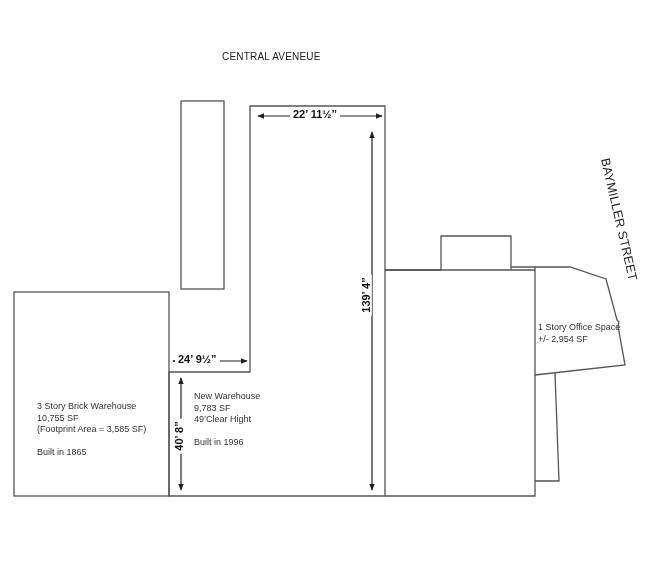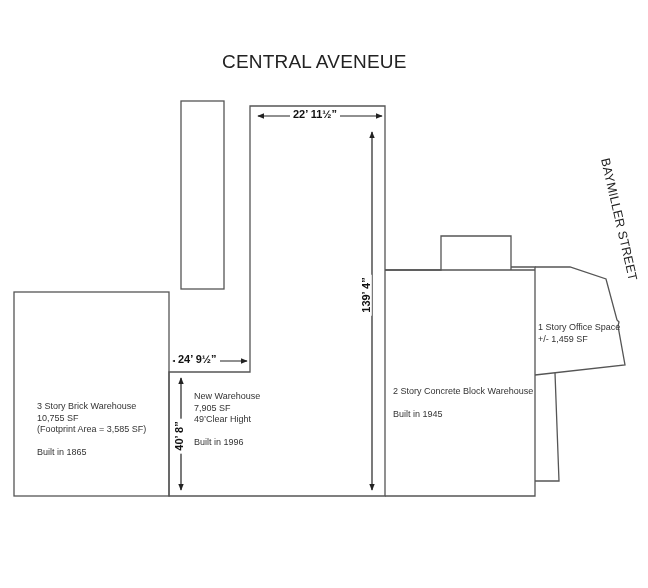--- a/index.html
+++ b/index.html
@@ -6,7 +6,7 @@
     body { width: 648px; height: 588px; position: relative; overflow: hidden;
            font-family: "Liberation Sans", "DejaVu Sans", sans-serif; color: #2a2a2a; }
     svg.plan { position: absolute; left: 0; top: 0; }
-    .street { position: absolute; font-size: 19px; color: #222; letter-spacing: 0.2px; white-space: nowrap; }
+    .street { position: absolute; font-size: 10px; color: #222; letter-spacing: 0.2px; white-space: nowrap; }
     .street-central { left: 222px; top: 51px; }
     .street-baymiller { left: 598px; top: 160px; transform-origin: 0 0; transform: rotate(77deg) translate(0, -14px); font-size: 12.5px; }
     .label { position: absolute; font-size: 9px; line-height: 11.6px; color: #333; white-space: nowrap; }

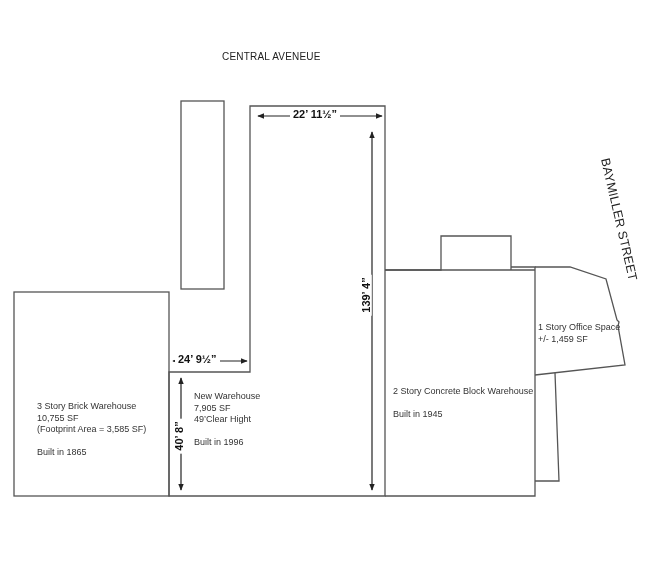--- a/index.html
+++ b/index.html
@@ -79,7 +79,7 @@
 
 <div class="label" style="left:538px; top:322px;">
   <div>1 Story Office Space</div>
-  <div>+/- 1,459 SF</div>
+  <div>+/- 2,954 SF</div>
 </div>
 
 </body></html>

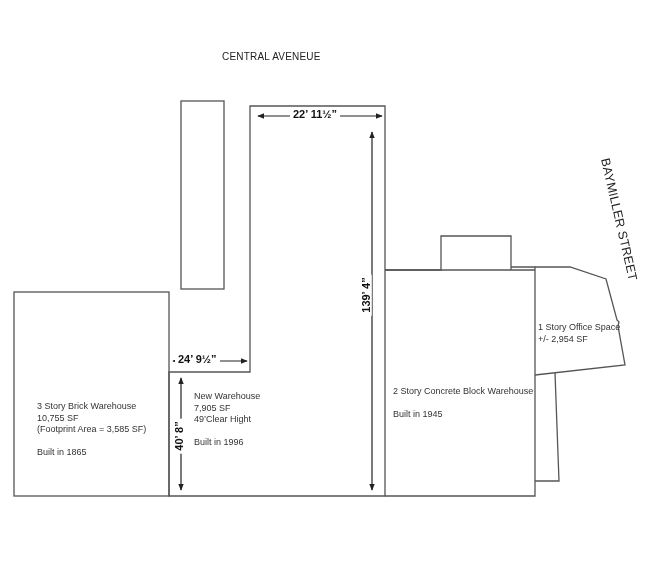--- a/index.html
+++ b/index.html
@@ -72,7 +72,6 @@
 </div>
 
 <div class="label" style="left:393px; top:386px;">
-  <div>2 Story Concrete Block Warehouse</div>
   <div class="gap"></div>
   <div>Built in 1945</div>
 </div>

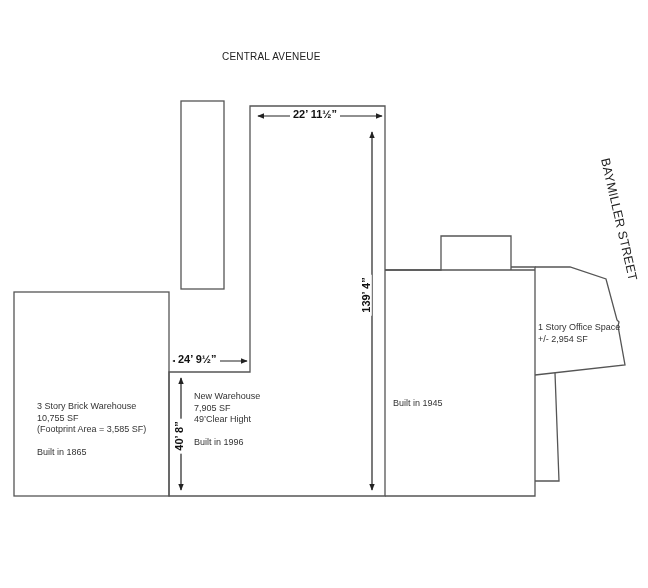--- a/index.html
+++ b/index.html
@@ -65,7 +65,7 @@
 
 <div class="label" style="left:194px; top:391px;">
   <div>New Warehouse</div>
-  <div>7,905 SF</div>
+  <div>9,783 SF</div>
   <div>49’Clear Hight</div>
   <div class="gap"></div>
   <div>Built in 1996</div>

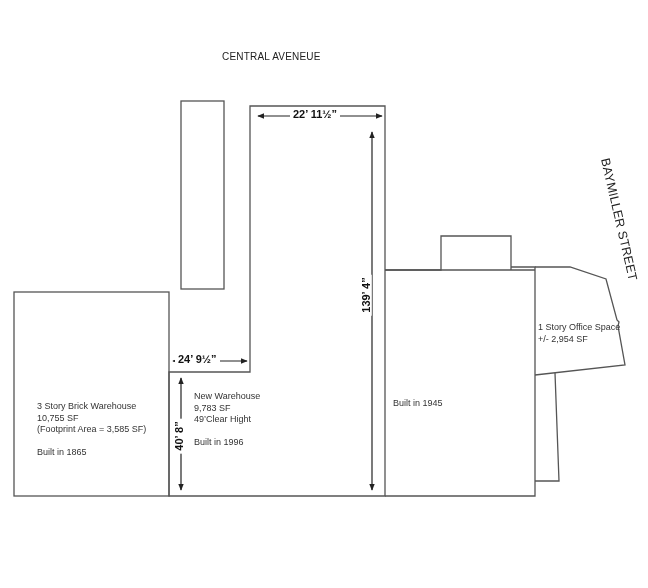--- a/index.html
+++ b/index.html
@@ -73,7 +73,6 @@
 
 <div class="label" style="left:393px; top:386px;">
   <div class="gap"></div>
-  <div>Built in 1945</div>
 </div>
 
 <div class="label" style="left:538px; top:322px;">

